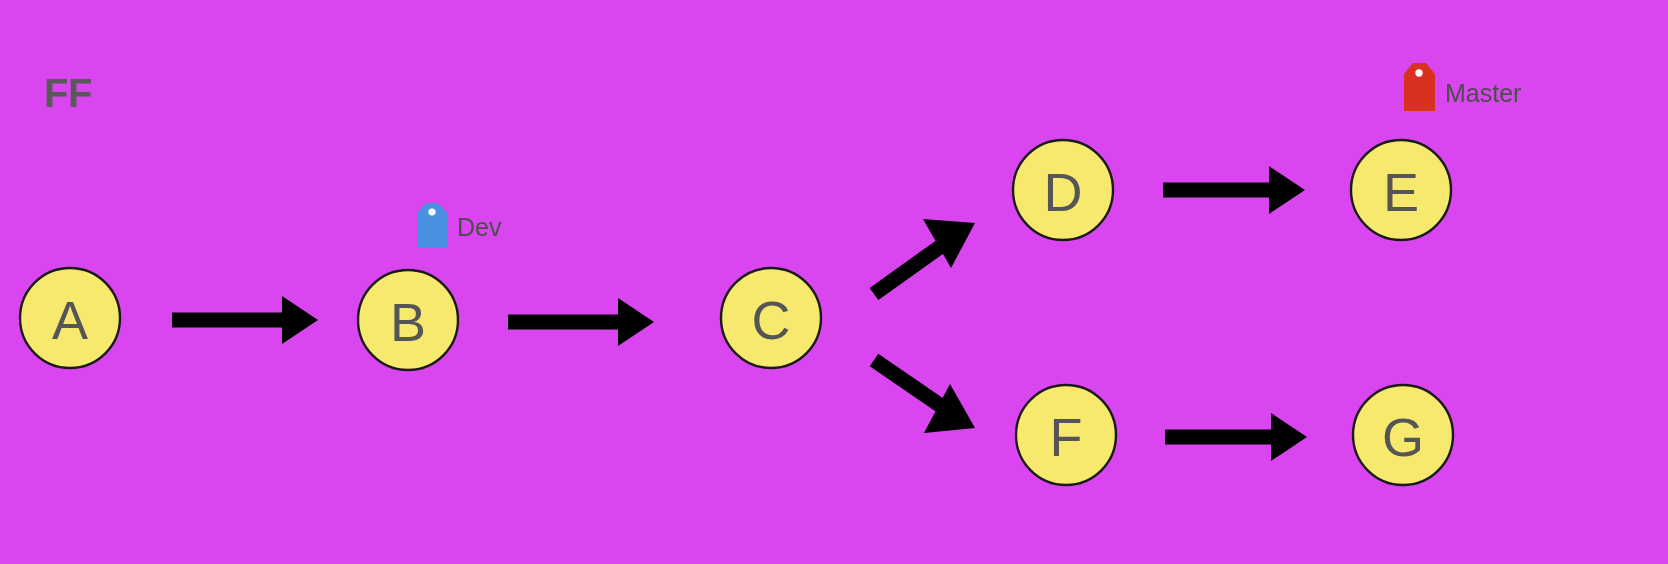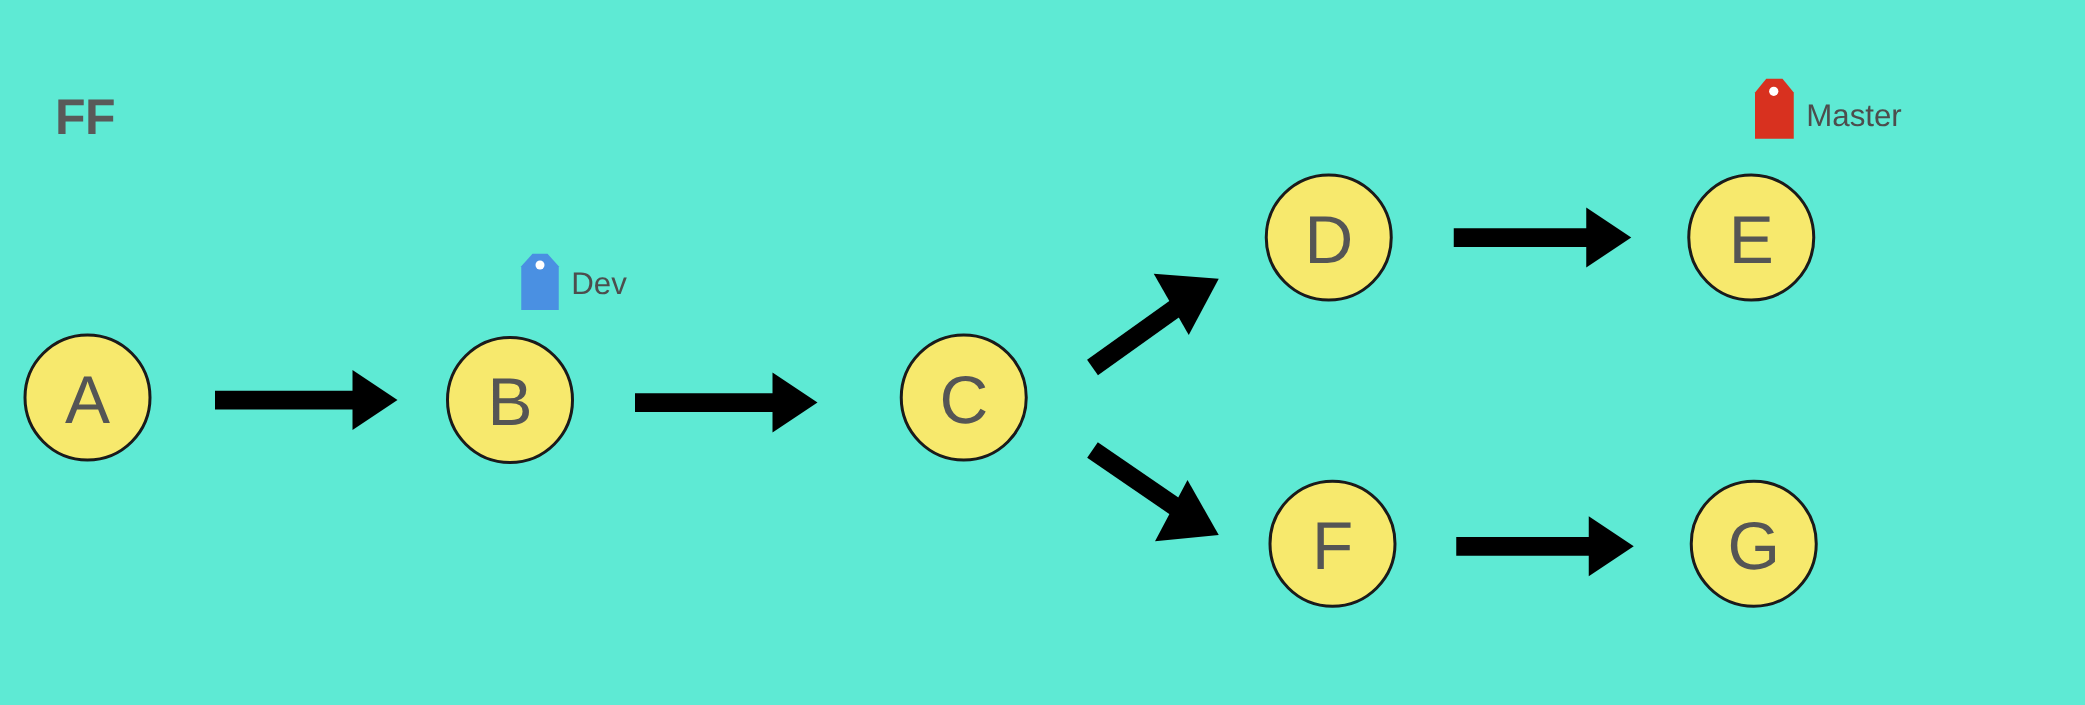--- a/index.html
+++ b/index.html
@@ -17,7 +17,7 @@
     position: relative;
     width: 1668px;
     height: 564px;
-    background: #5eead4;
+    background: #d946ef;
   }
   #diagram-svg {
     position: absolute;

